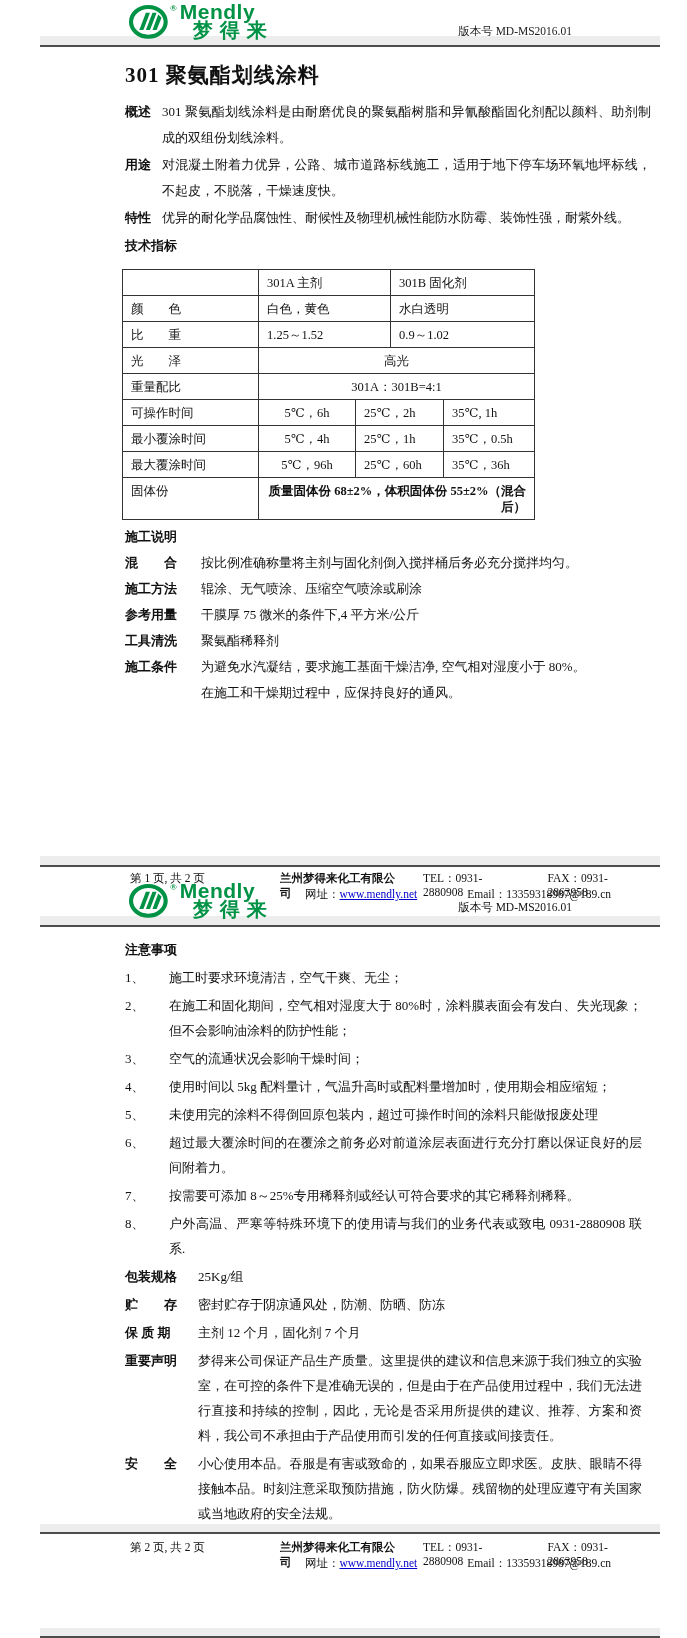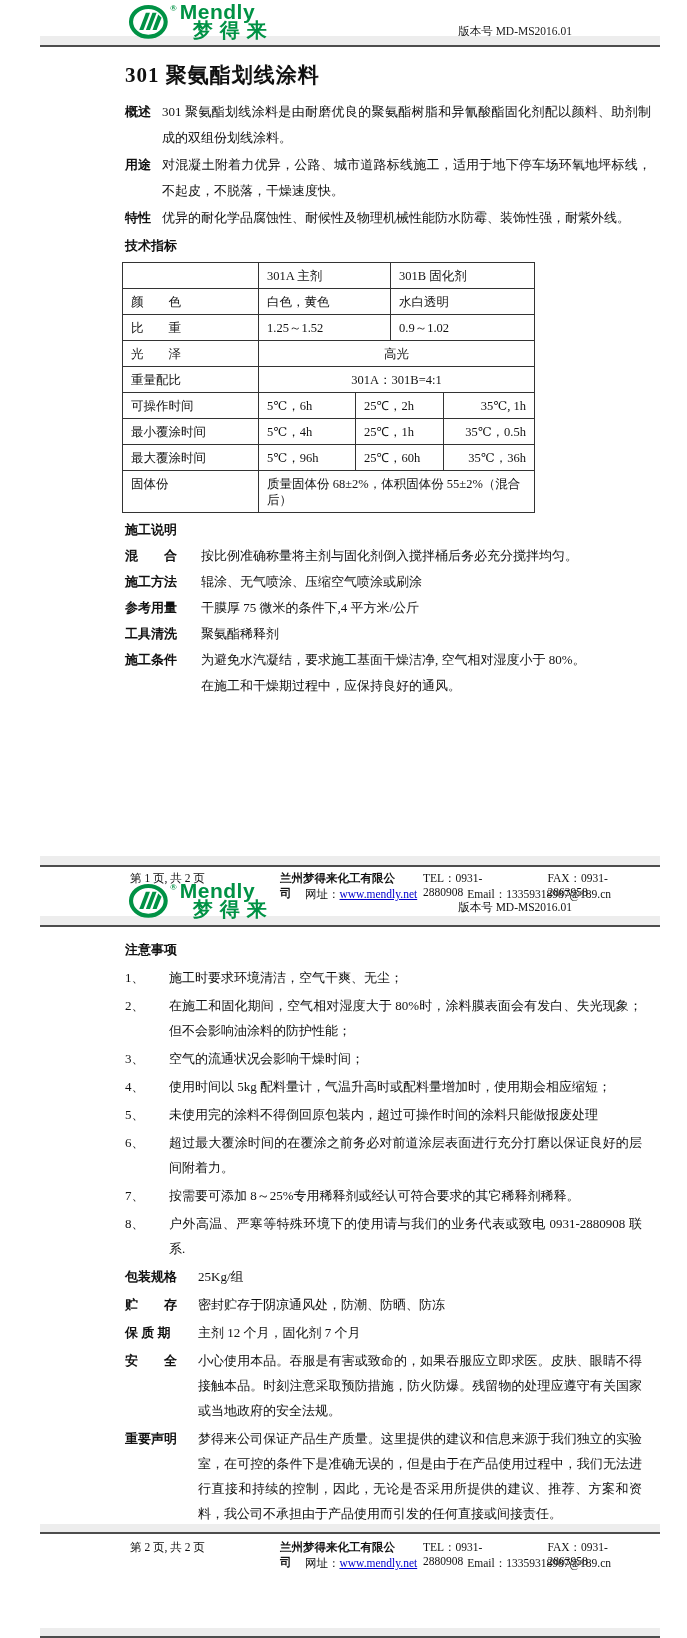--- a/index.html
+++ b/index.html
@@ -30,7 +30,7 @@
   .h2 { font-weight:bold; font-size:13px; line-height:26px; margin-top:2px; }
 
   
-  .spec { width:413px; margin:3px 0 4px -3px; border:1px solid #333; border-bottom:none; font-size:12.5px; }
+  .spec { width:413px; margin:10px 0 4px -3px; border:1px solid #333; border-bottom:none; font-size:12.5px; }
   .trow { display:flex; border-bottom:1px solid #333; min-height:26px; align-items:stretch; }
   .tc { padding:5px 8px 4px 8px; line-height:16px; border-right:1px solid #333; }
   .tc:last-child { border-right:none; }

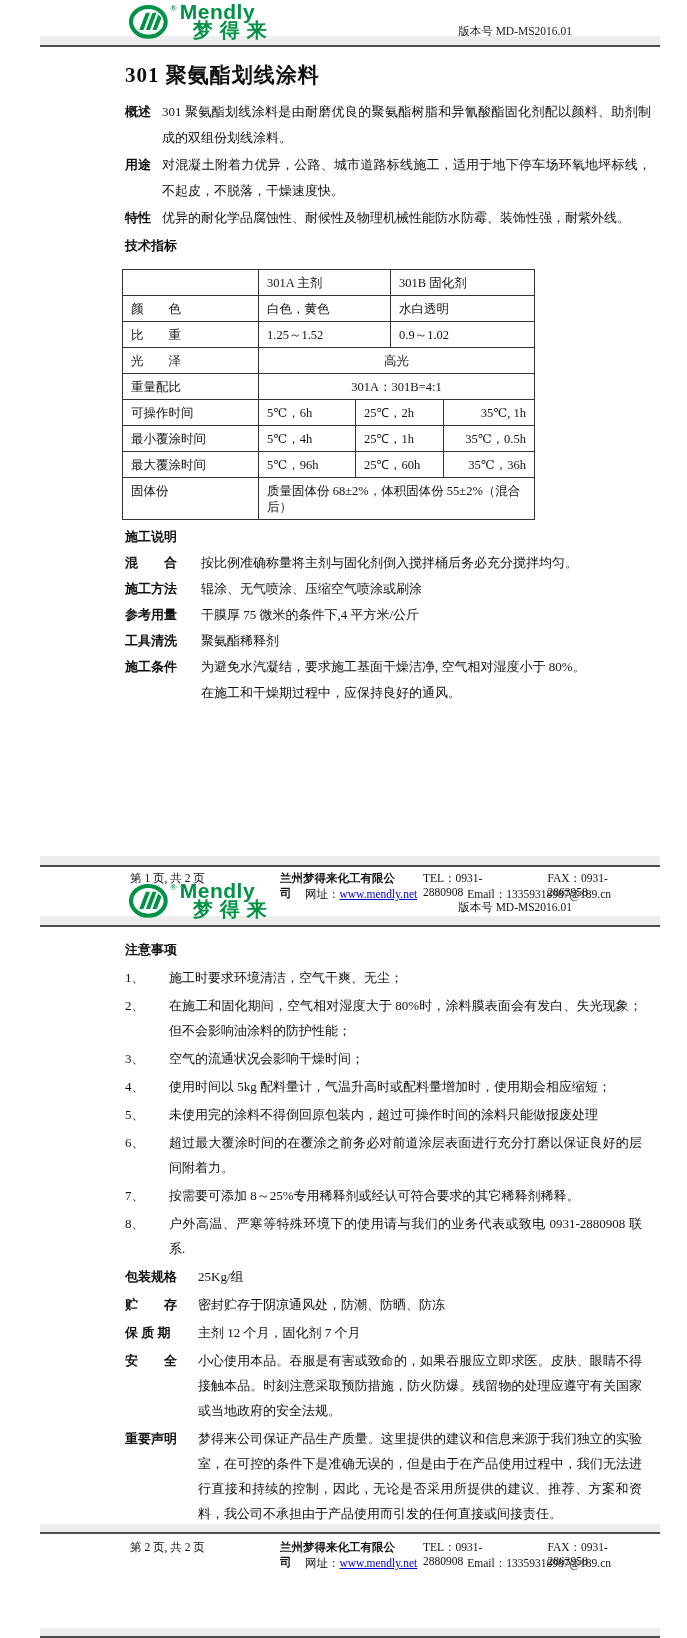--- a/index.html
+++ b/index.html
@@ -38,7 +38,7 @@
   .c-a { flex:0 0 132px; }
   .c-b { flex:1; }
   .c-span { flex:1; text-align:center; }
-  .c-t1 { flex:0 0 97px; }
+  .c-t1 { flex:0 0 97px;text-align:center; }
   .c-t2 { flex:0 0 88px;font-family:Liberation Serif, serif; }
   .c-t3 { flex:1;text-align:right; }
 

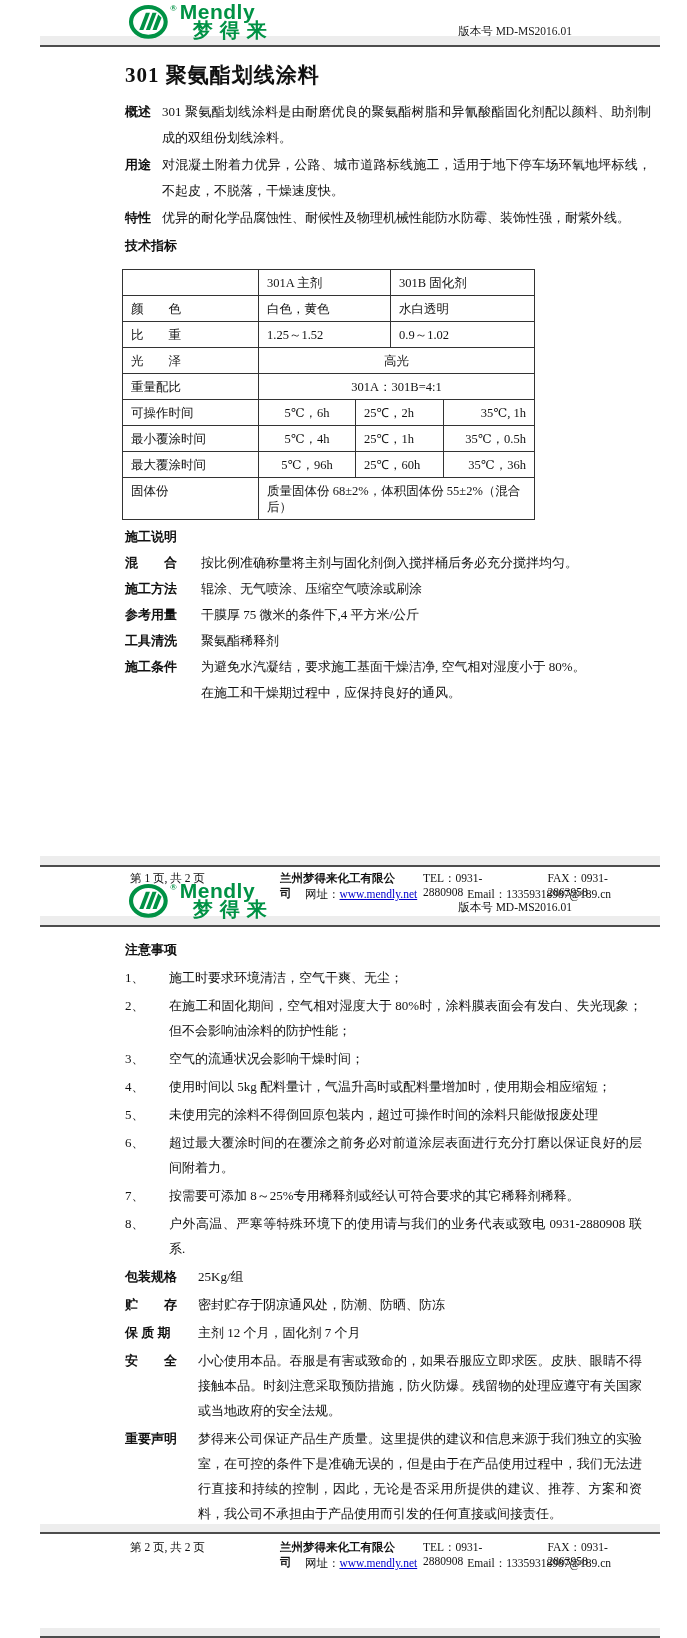--- a/index.html
+++ b/index.html
@@ -39,7 +39,7 @@
   .c-b { flex:1; }
   .c-span { flex:1; text-align:center; }
   .c-t1 { flex:0 0 97px;text-align:center; }
-  .c-t2 { flex:0 0 88px;font-family:Liberation Serif, serif; }
+  .c-t2 { flex:0 0 88px; }
   .c-t3 { flex:1;text-align:right; }
 
   .citem { display:flex; }

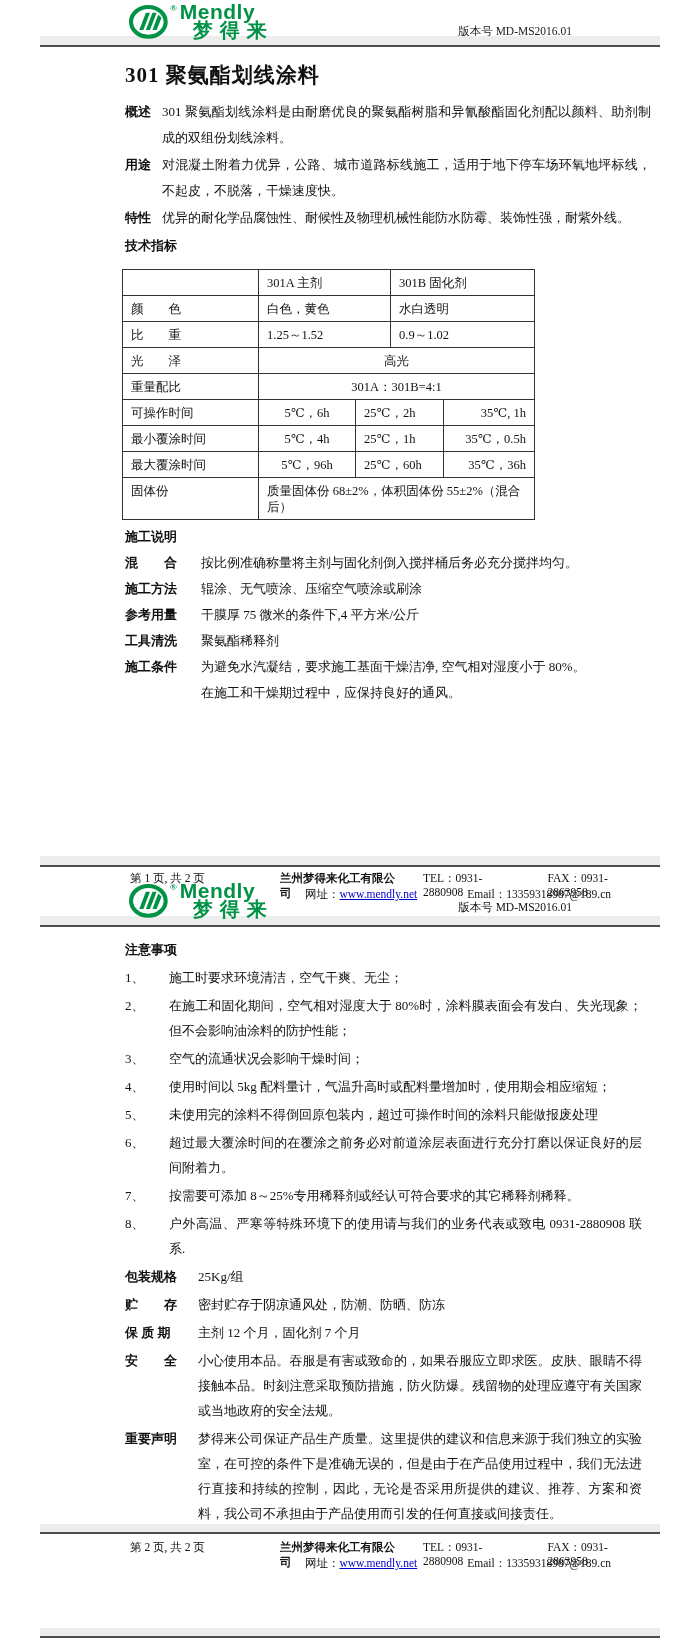--- a/index.html
+++ b/index.html
@@ -40,7 +40,7 @@
   .c-span { flex:1; text-align:center; }
   .c-t1 { flex:0 0 97px;text-align:center; }
   .c-t2 { flex:0 0 88px; }
-  .c-t3 { flex:1;text-align:right; }
+  .c-t3 { flex:1; }
 
   .citem { display:flex; }
   .citem .clabel { flex:0 0 64px; font-weight:bold; font-size:13px; line-height:26px; }

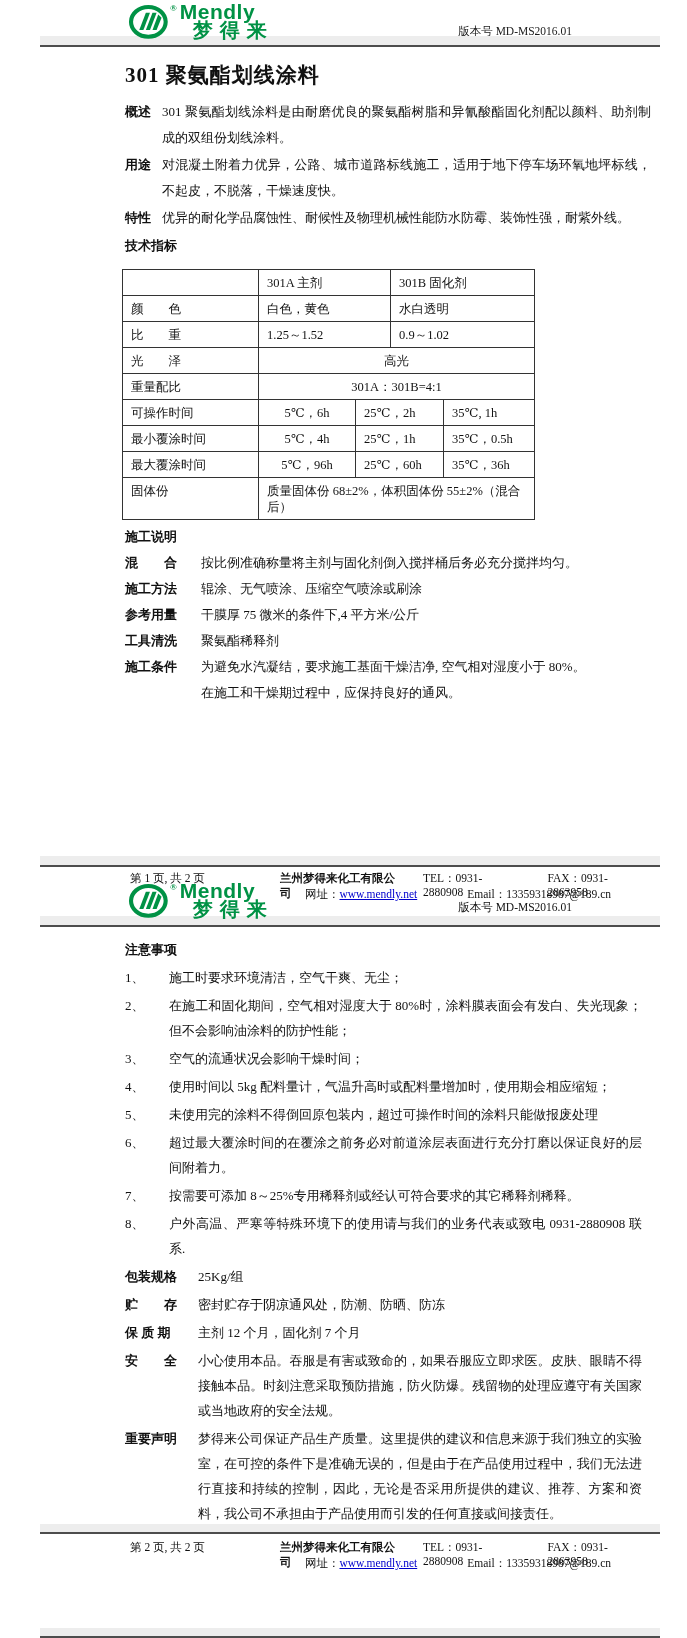--- a/index.html
+++ b/index.html
@@ -160,7 +160,7 @@
       </div>
       <div class="trow">
         <div class="tc c-label">固体份</div>
-        <div class="tc c-span" style="text-align:left;">质量固体份 68±2%，体积固体份 55±2%（混合后）</div>
+        <div class="tc c-span" style="text-align:right;font-weight:bold;">质量固体份 68±2%，体积固体份 55±2%（混合后）</div>
       </div>
     </div>
 

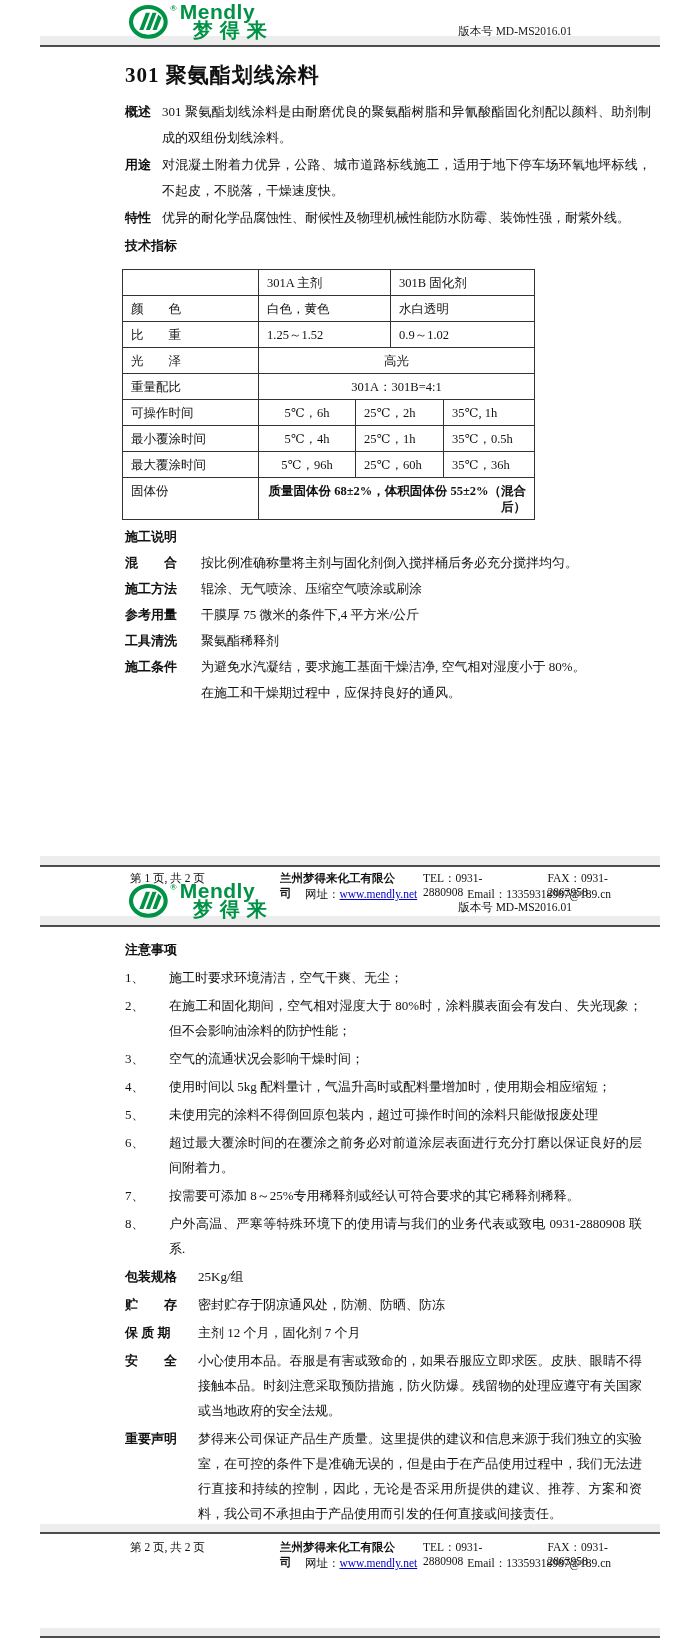--- a/index.html
+++ b/index.html
@@ -272,12 +272,12 @@
       <span class="itext">主剂 12 个月，固化剂 7 个月</span>
     </div>
     <div class="iitem">
+      <span class="ilabel">重要声明</span>
+      <span class="itext">梦得来公司保证产品生产质量。这里提供的建议和信息来源于我们独立的实验室，在可控的条件下是准确无误的，但是由于在产品使用过程中，我们无法进行直接和持续的控制，因此，无论是否采用所提供的建议、推荐、方案和资料，我公司不承担由于产品使用而引发的任何直接或间接责任。</span>
+    </div>
+    <div class="iitem">
       <span class="ilabel">安　　全</span>
       <span class="itext">小心使用本品。吞服是有害或致命的，如果吞服应立即求医。皮肤、眼睛不得接触本品。时刻注意采取预防措施，防火防爆。残留物的处理应遵守有关国家或当地政府的安全法规。</span>
-    </div>
-    <div class="iitem">
-      <span class="ilabel">重要声明</span>
-      <span class="itext">梦得来公司保证产品生产质量。这里提供的建议和信息来源于我们独立的实验室，在可控的条件下是准确无误的，但是由于在产品使用过程中，我们无法进行直接和持续的控制，因此，无论是否采用所提供的建议、推荐、方案和资料，我公司不承担由于产品使用而引发的任何直接或间接责任。</span>
     </div>
   </div>
 

